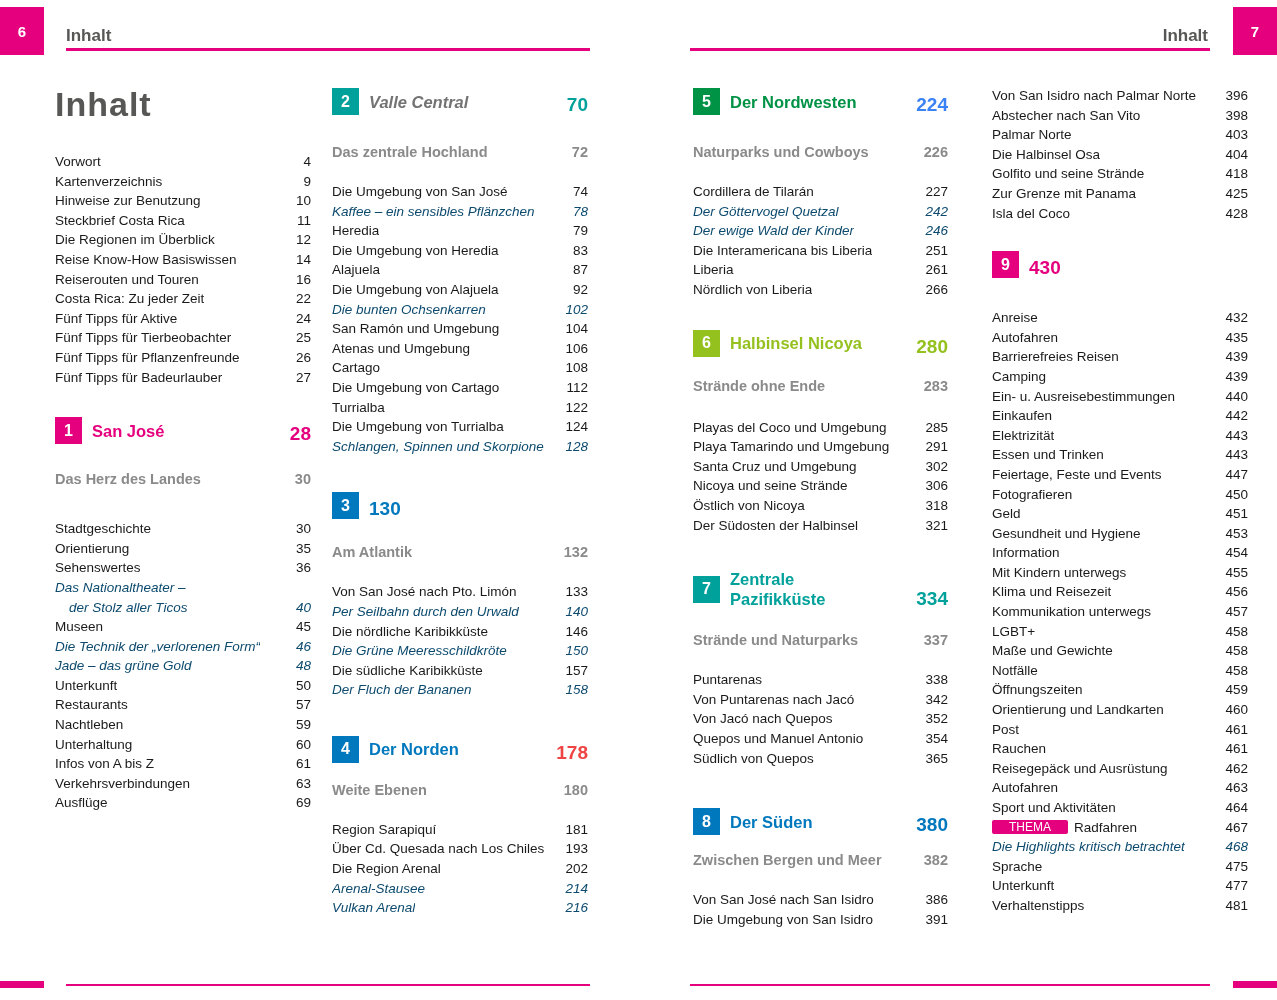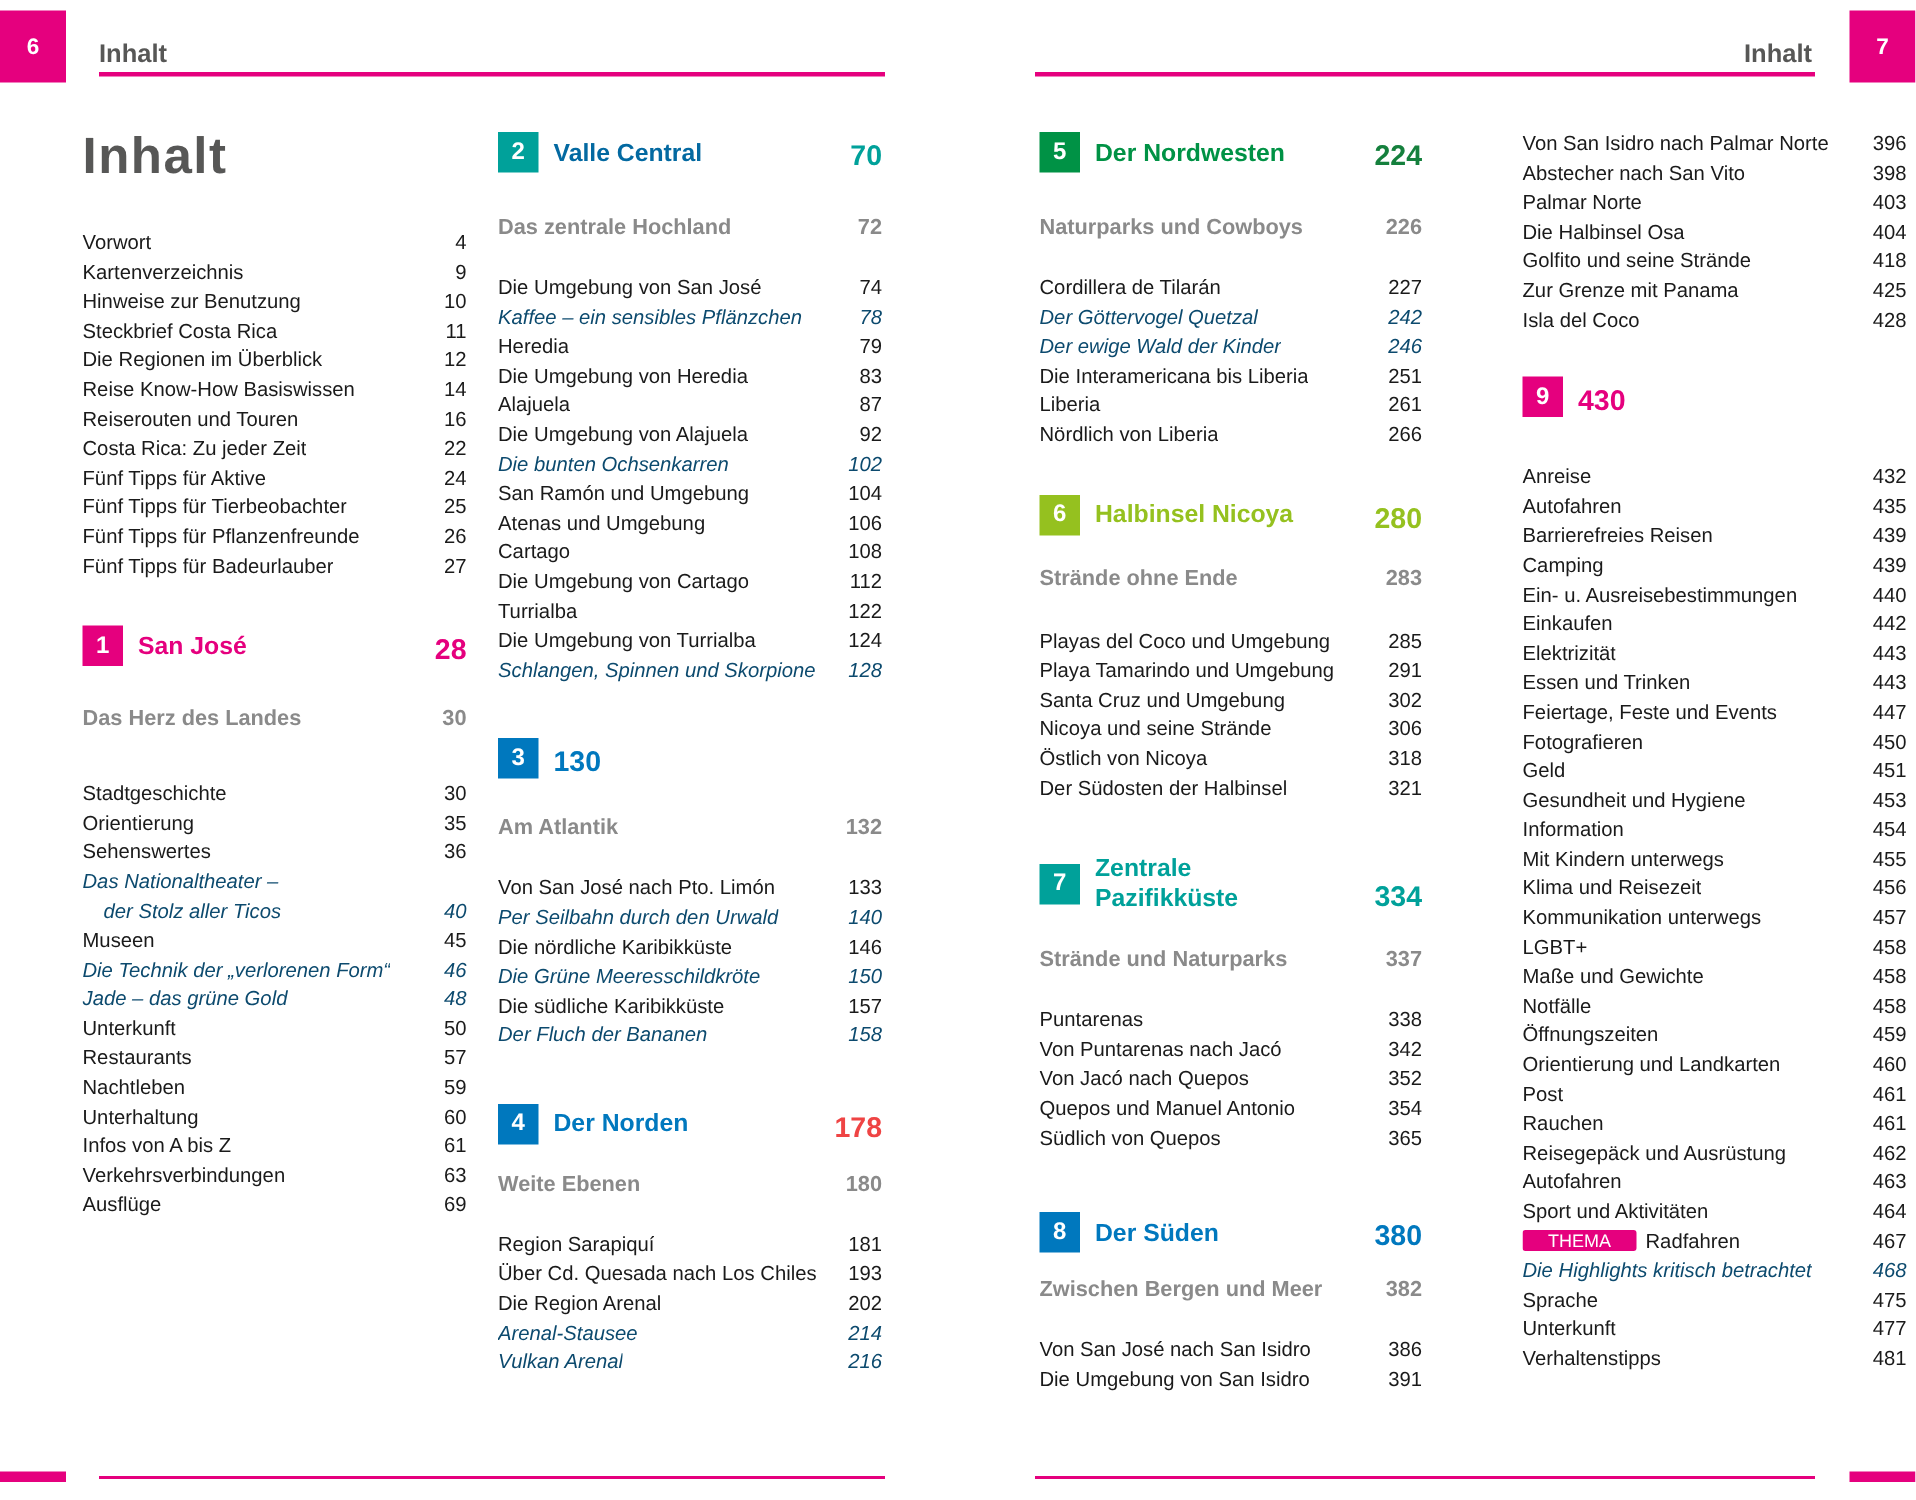--- a/index.html
+++ b/index.html
@@ -272,7 +272,7 @@
       <div class="gap" style="height: 4px;"></div>
       <div class="section">
         <div class="secbox" style="background: rgb(0, 161, 154);">2</div>
-        <div class="sectitle" style="color: #0369a1;">
+        <div class="sectitle" style="color: #737373; font-style: italic;">
           <div>Valle Central</div>
         </div>
         <div class="secpage" style="color: rgb(0, 161, 154);">70</div>

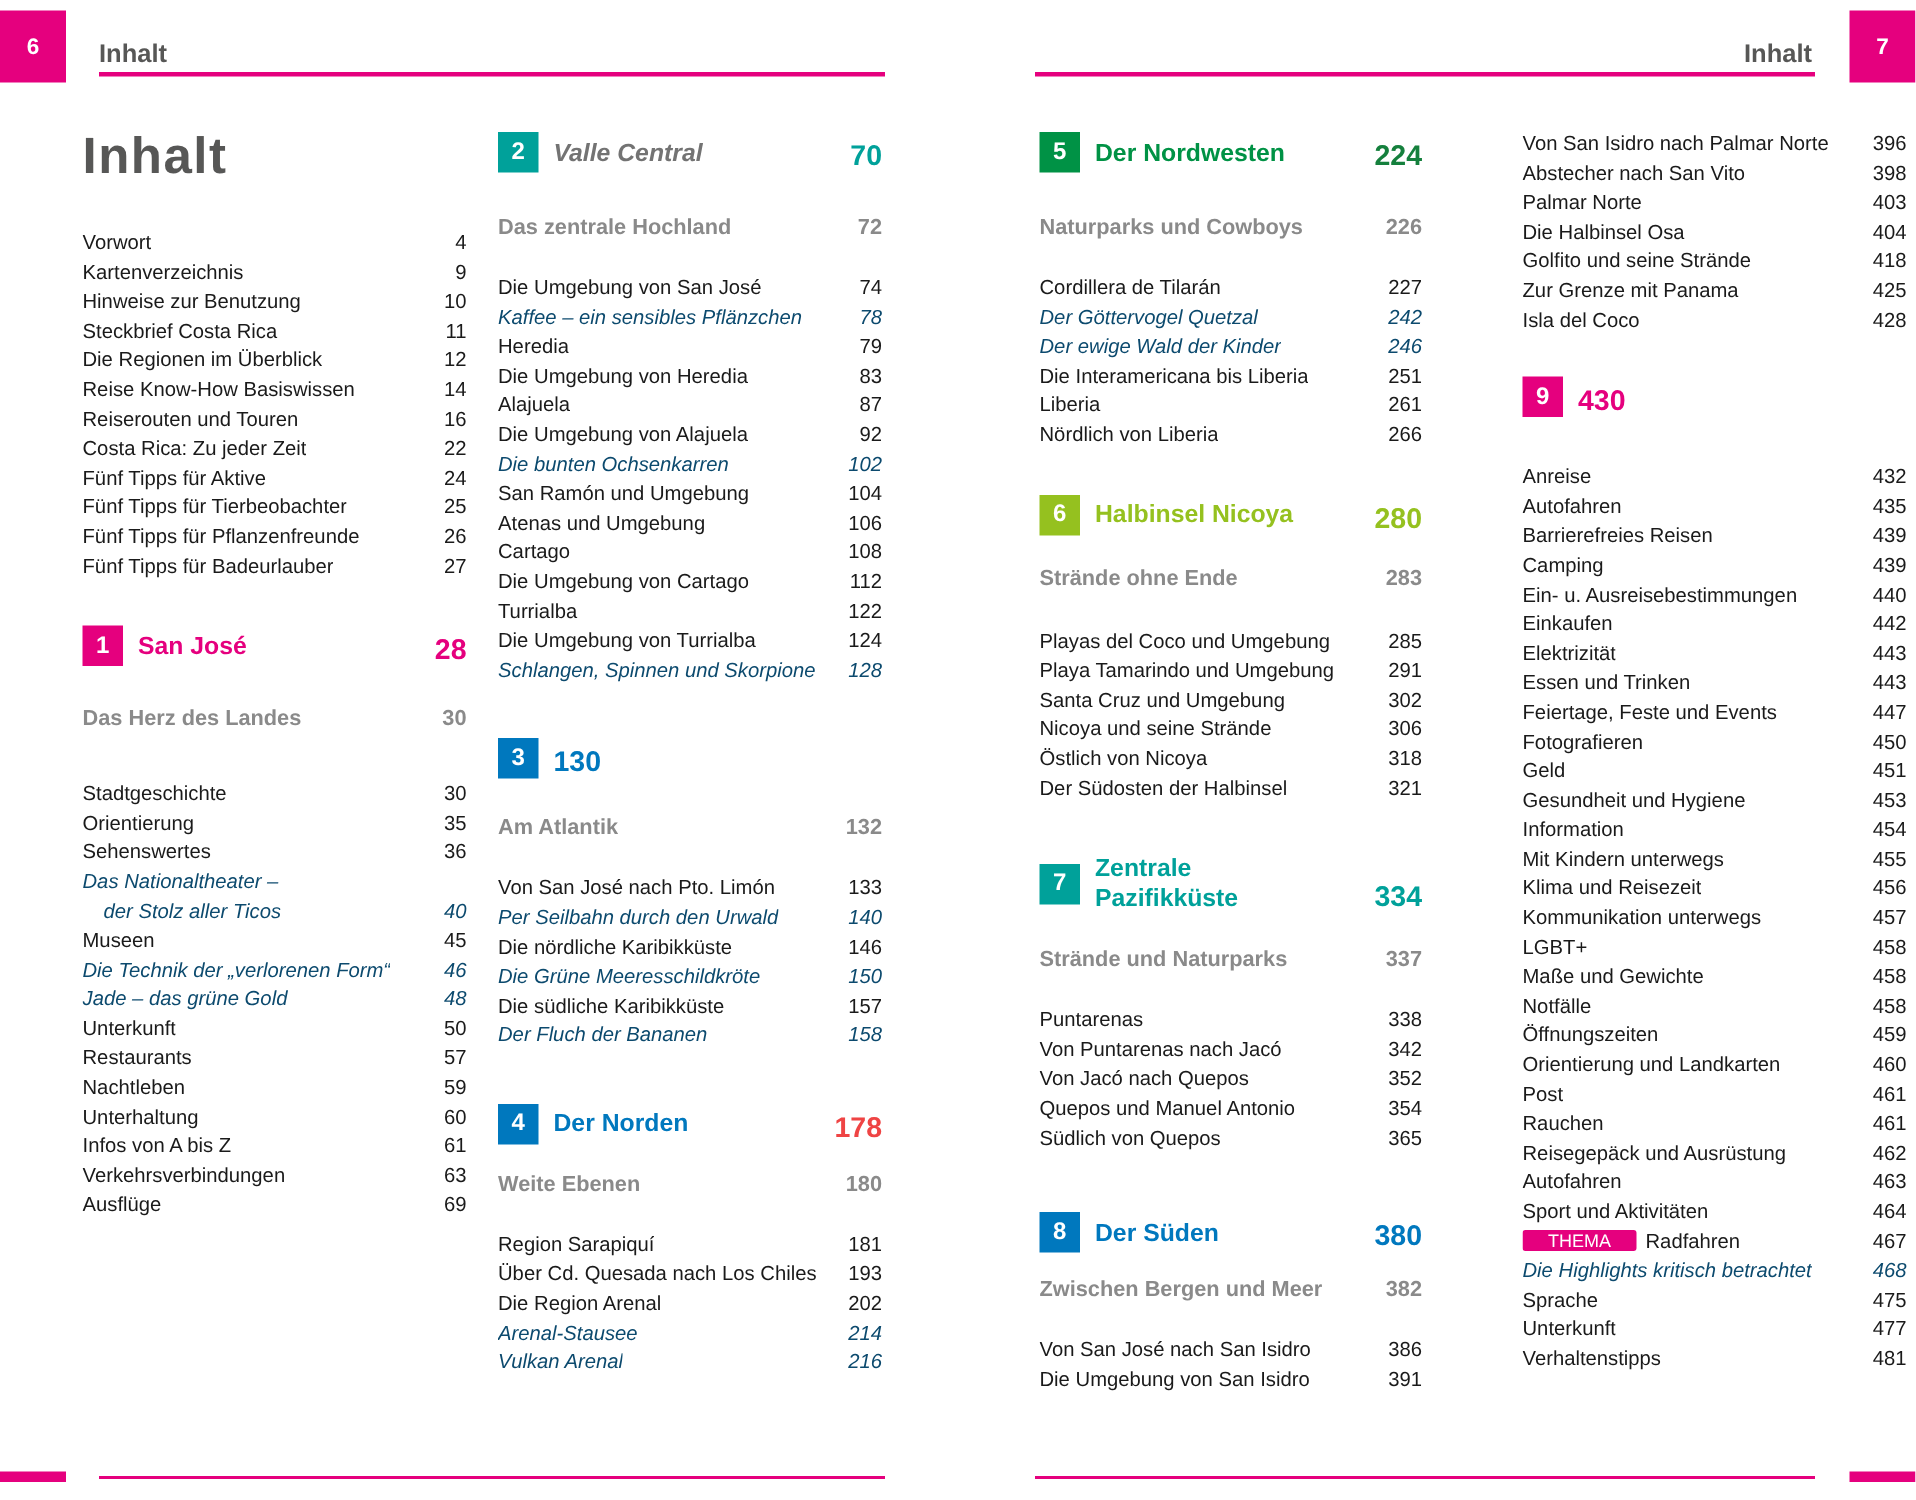--- a/index.html
+++ b/index.html
@@ -416,7 +416,7 @@
         <div class="sectitle" style="color: rgb(0, 146, 69);">
           <div>Der Nordwesten</div>
         </div>
-        <div class="secpage" style="color: #15803d;">224</div>
+        <div class="secpage" style="color: #3b82f6;">224</div>
       </div>
       <div class="gap" style="height: 28px;"></div>
       <div class="sub">

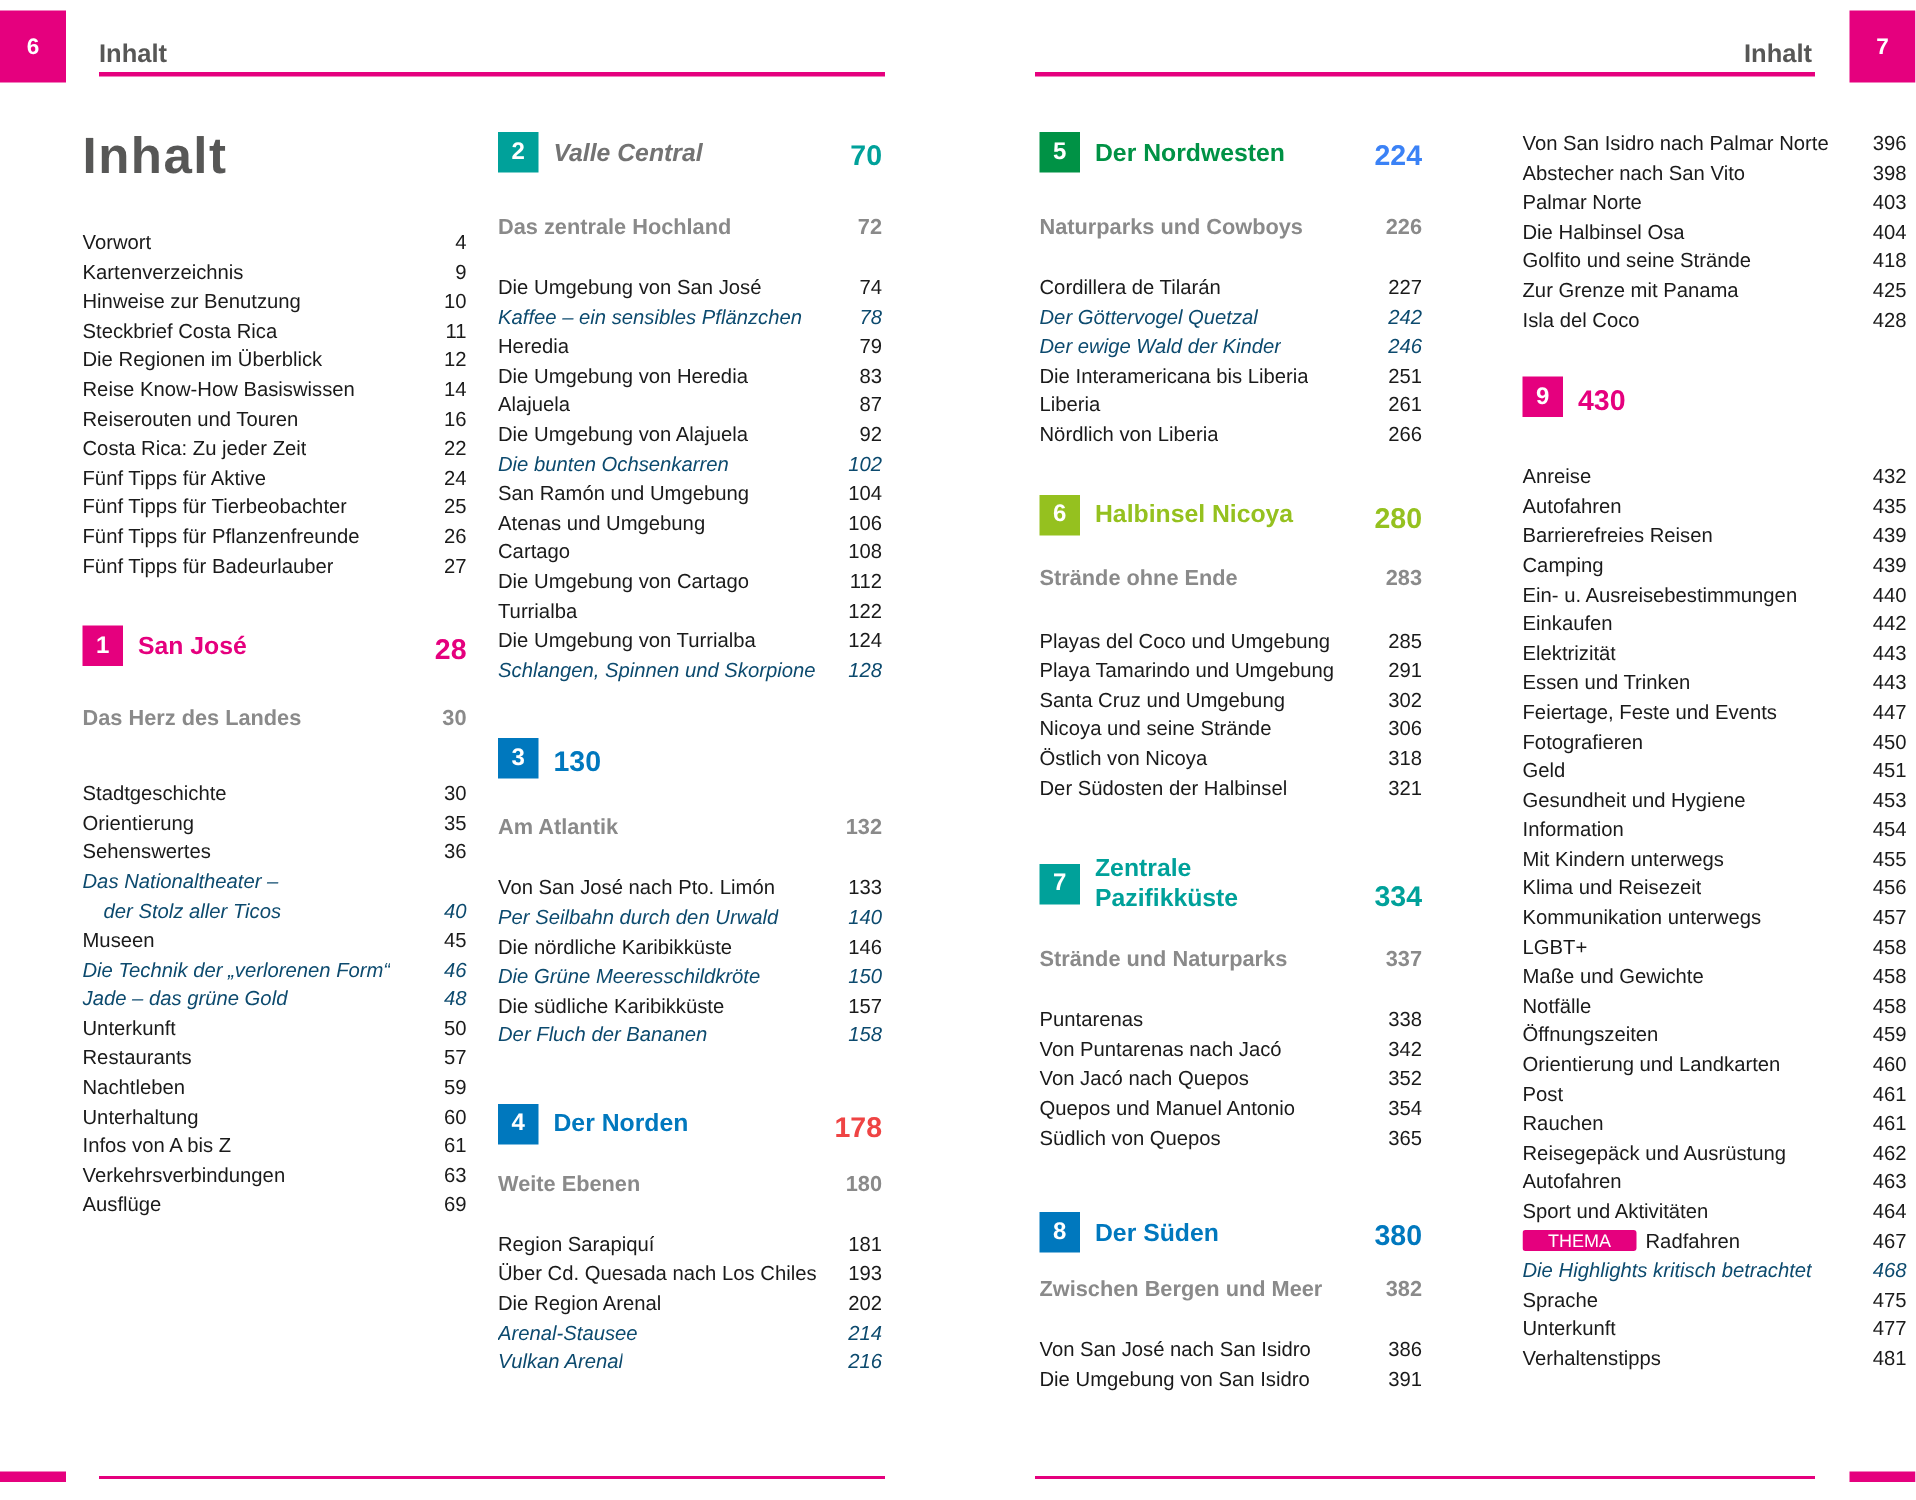--- a/index.html
+++ b/index.html
@@ -544,7 +544,7 @@
         <span class="pg">391</span>
       </div>
     </div>
-    <div class="col" style="left: 1015px; width: 256px;">
+    <div class="col" style="left: 992px; width: 256px;">
       <div class="gap" style="height: 2px;"></div>
       <div class="row">
         <span class="lbl">Von San Isidro nach Palmar Norte</span>

